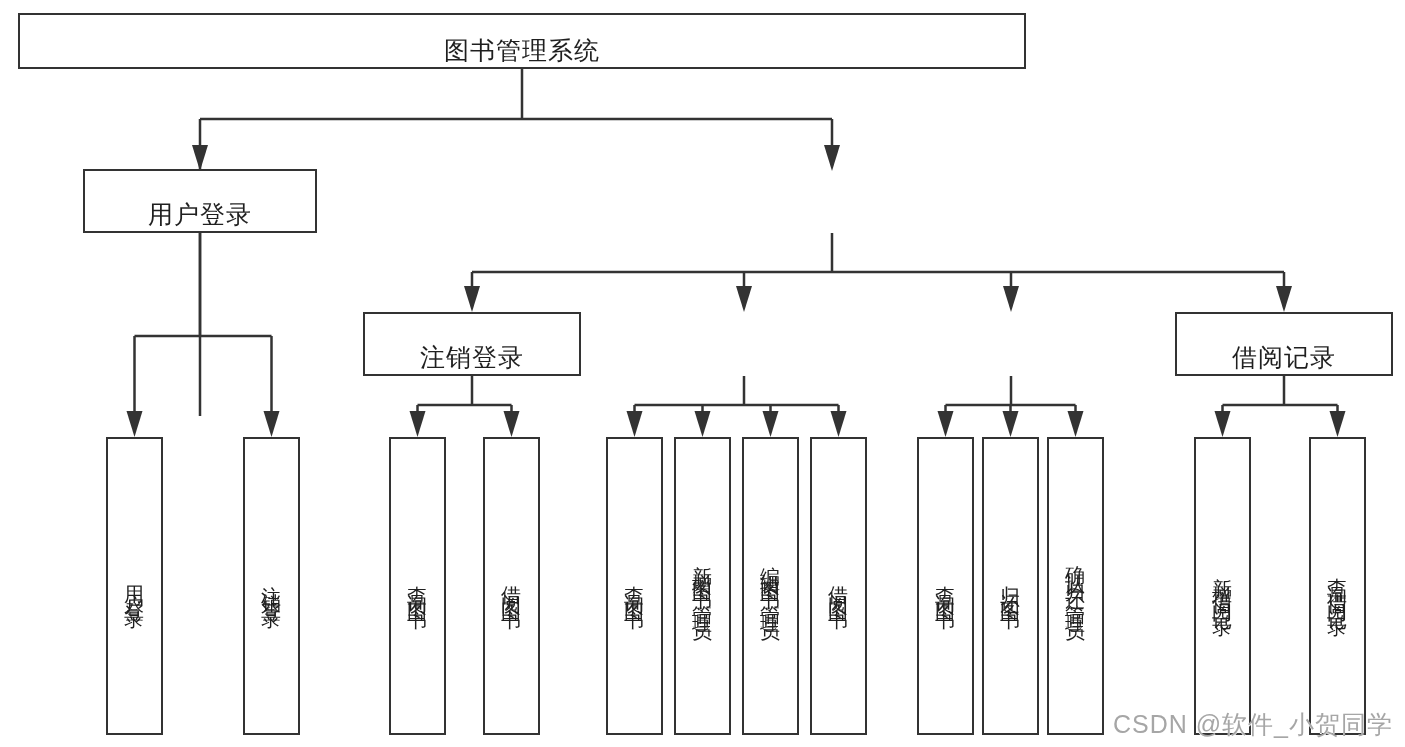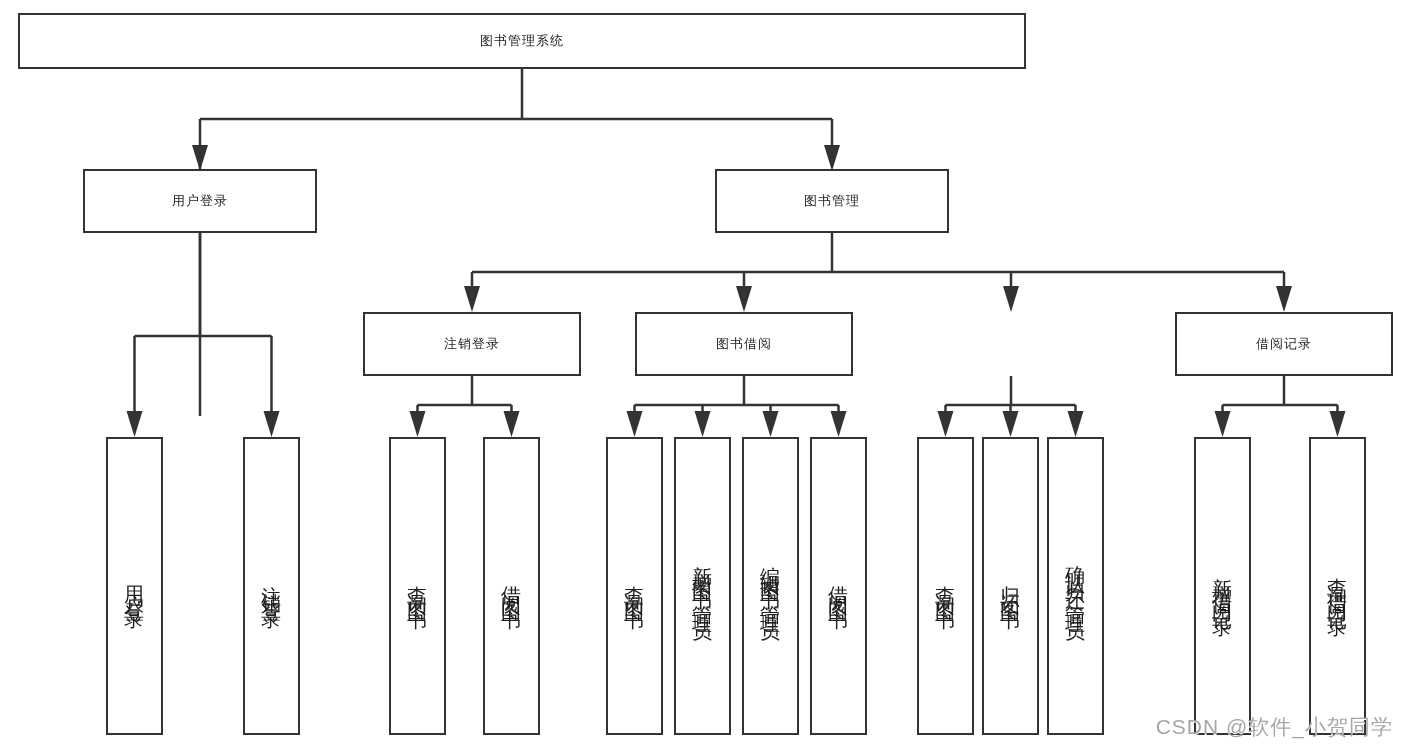--- a/index.html
+++ b/index.html
@@ -33,9 +33,10 @@
     color: #1f1f1f;
   }
   .hbox {
-    font-size: 13px;
+    font-size: 25px;
     letter-spacing: 1px;
     white-space: nowrap;
+    align-items: flex-end;
   }
   .leaf {
     width: 57px;

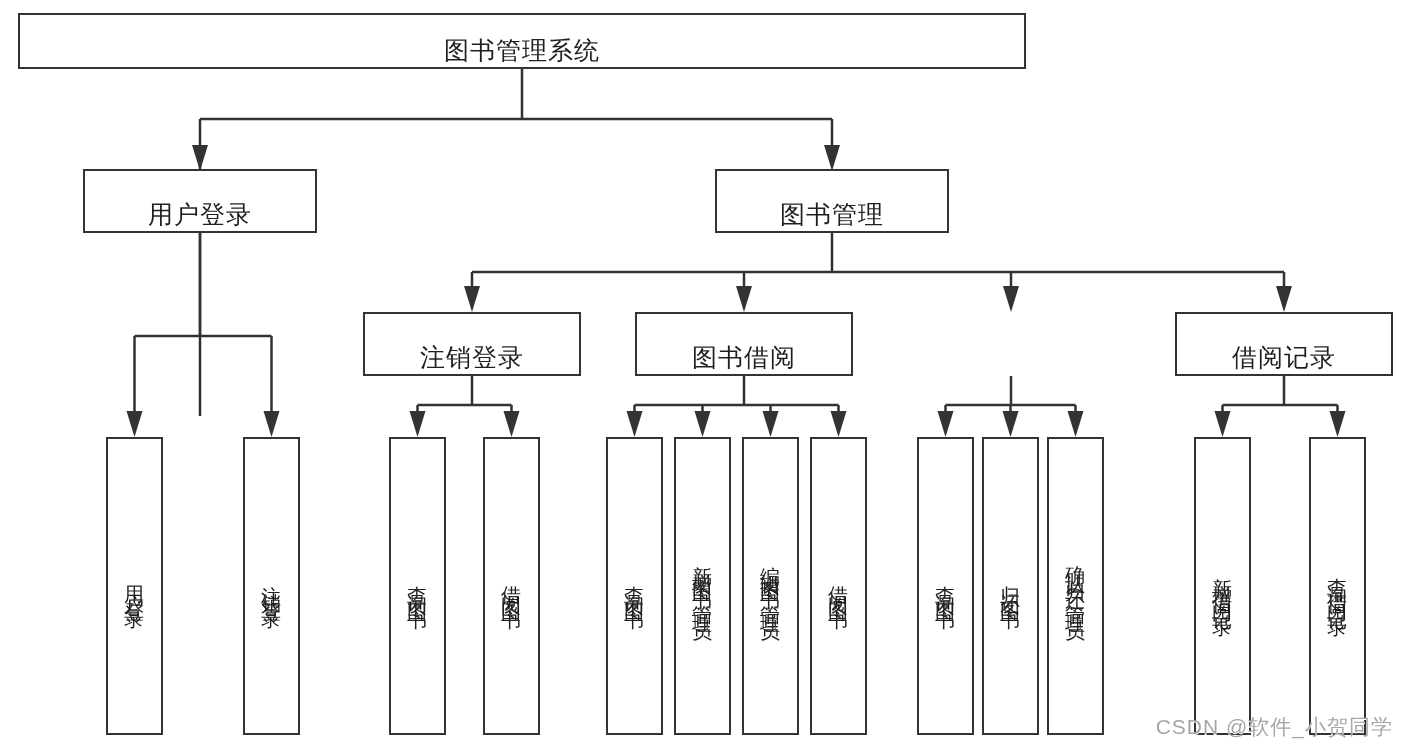--- a/index.html
+++ b/index.html
@@ -114,9 +114,6 @@
   <div class="box hbox" style="left:83px; top:169px; width:234px; height:64px;">
     <span>用户登录</span>
   </div>
-  <div class="box hbox" style="left:715px; top:169px; width:234px; height:64px;">
-    <span>图书管理</span>
-  </div>
 
   <div class="box hbox" style="left:363px; top:312px; width:218px; height:64px;">
     <span>注销登录</span>

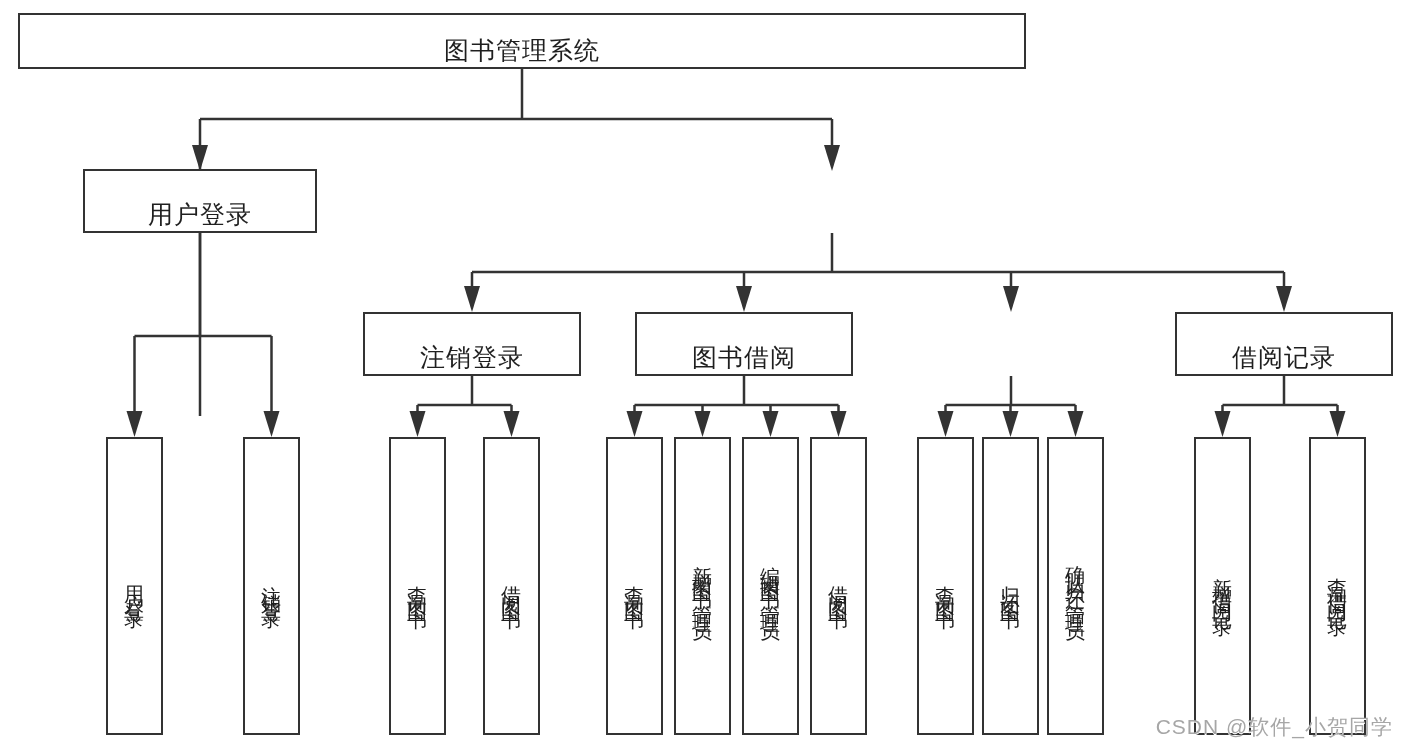--- a/index.html
+++ b/index.html
@@ -118,9 +118,6 @@
   <div class="box hbox" style="left:363px; top:312px; width:218px; height:64px;">
     <span>注销登录</span>
   </div>
-  <div class="box hbox" style="left:635px; top:312px; width:218px; height:64px;">
-    <span>图书借阅</span>
-  </div>
   <div class="box hbox" style="left:1175px; top:312px; width:218px; height:64px;">
     <span>借阅记录</span>
   </div>

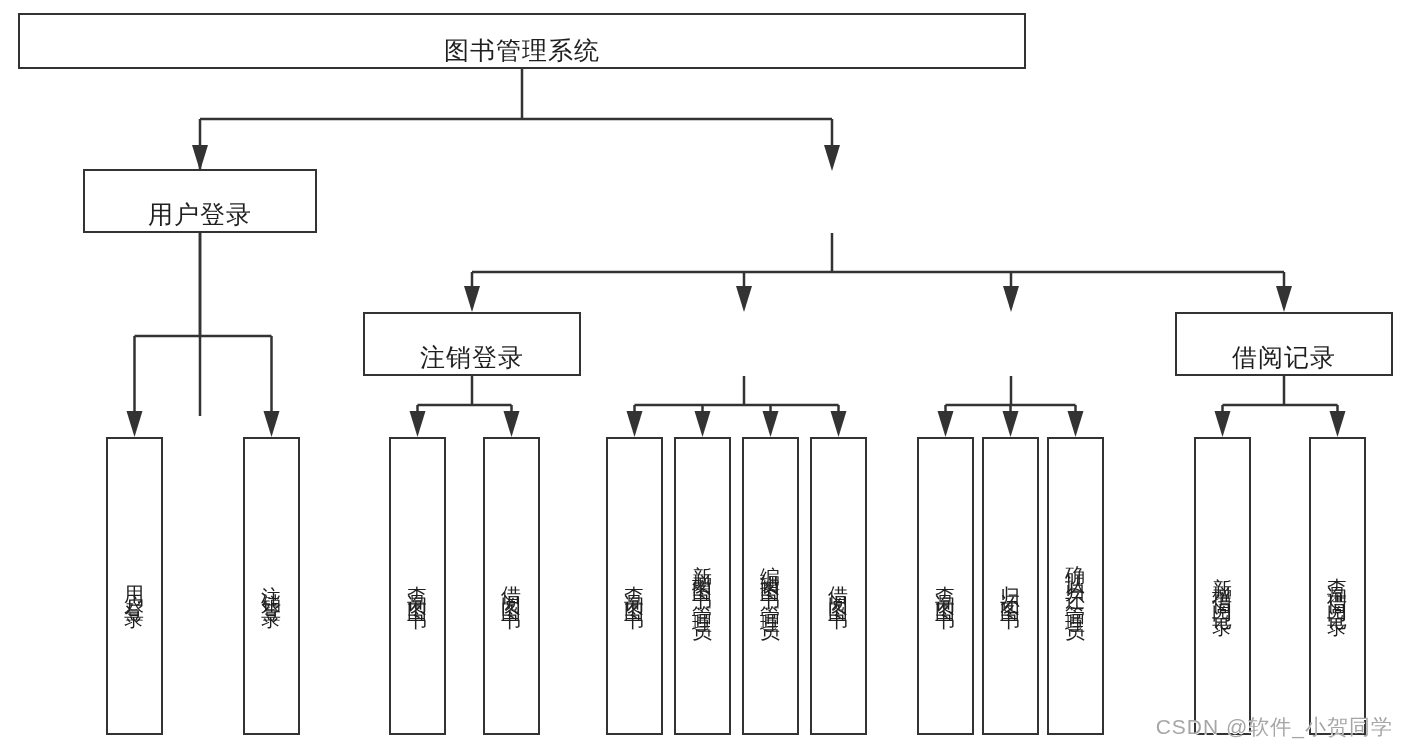--- a/index.html
+++ b/index.html
@@ -55,7 +55,7 @@
     position: absolute;
     right: 12px;
     bottom: 6px;
-    font-size: 21px;
+    font-size: 25px;
     color: #a6a6a6;
     letter-spacing: 1px;
     white-space: nowrap;

